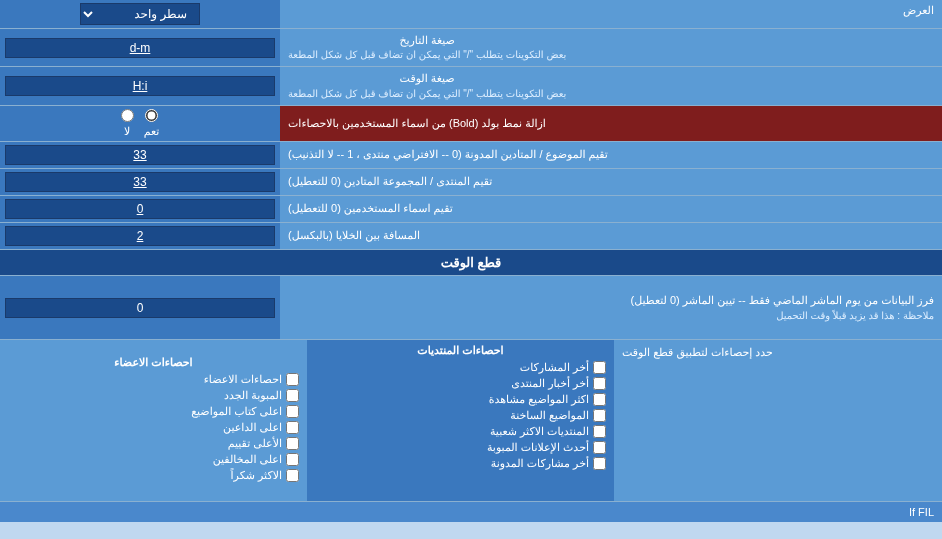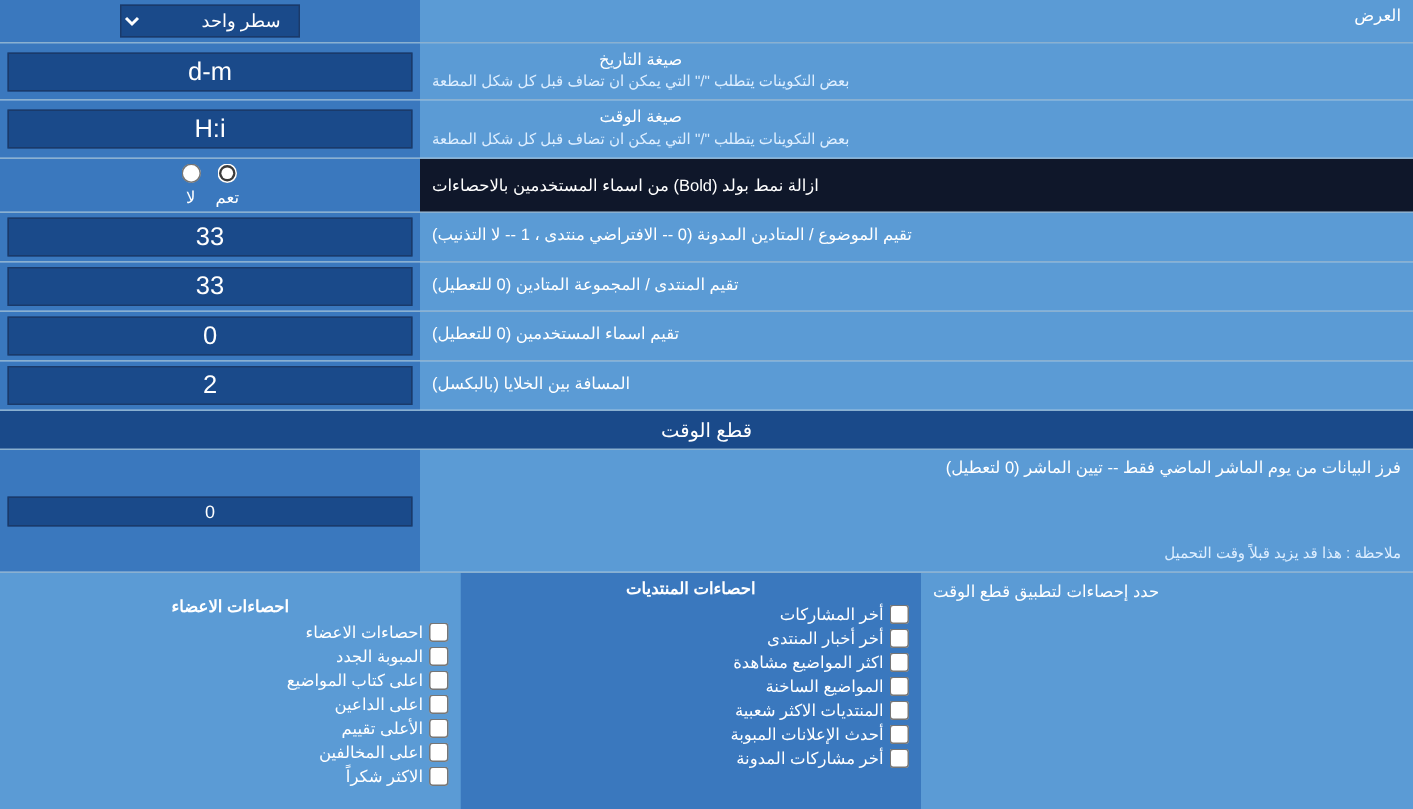--- a/index.html
+++ b/index.html
@@ -52,8 +52,9 @@
       border: 1px solid #1a3a6a;
       padding: 2px 5px;
       text-align: center;
-      font-size: 17px;
+      font-size: 12px;
       direction: ltr;
+      text-decoration: underline;
     }
 
     

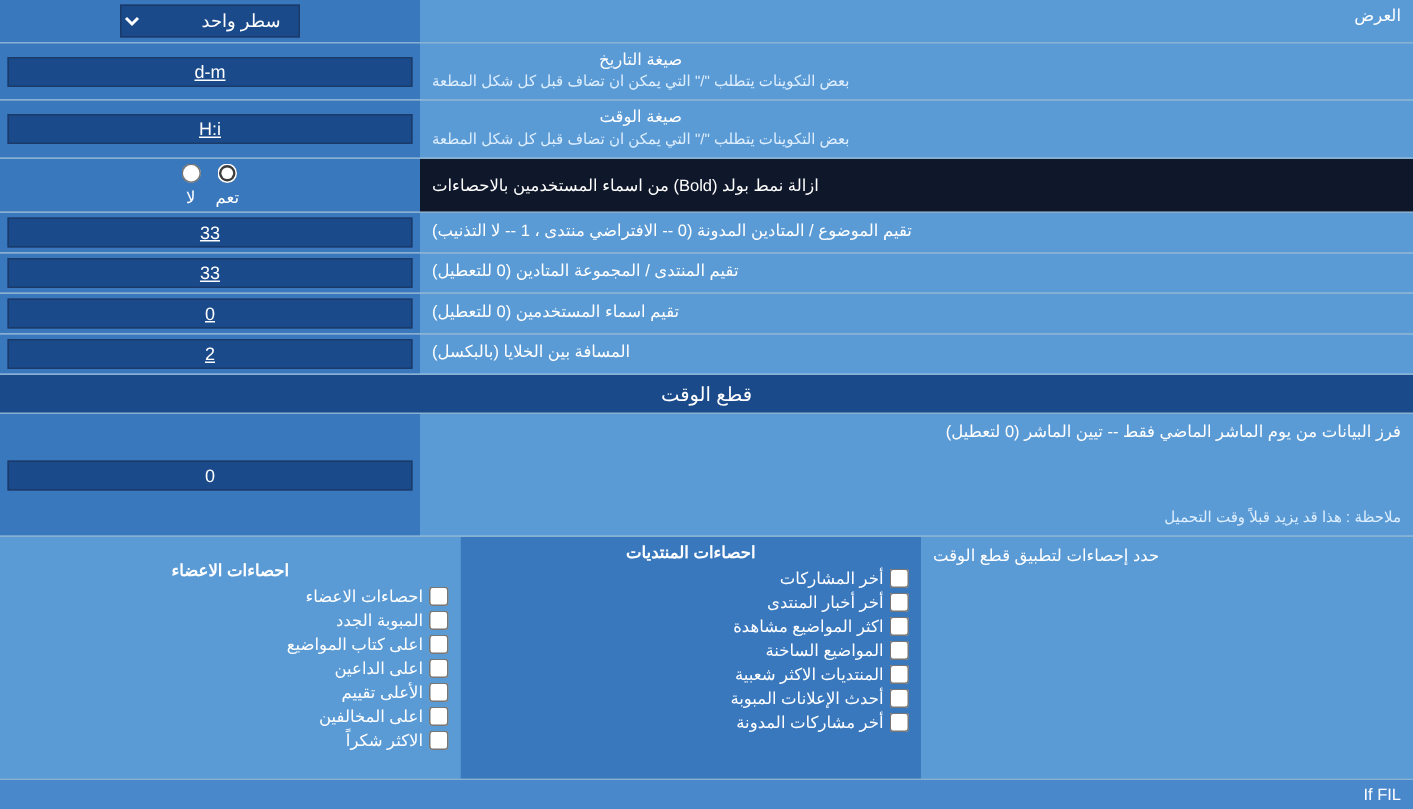--- a/index.html
+++ b/index.html
@@ -102,7 +102,7 @@
 
     .radio-label {
       flex: 1;
-      background: #0f172a;
+      background: #7f1d1d;
       color: #fff;
       padding: 4px 8px;
       text-align: right;

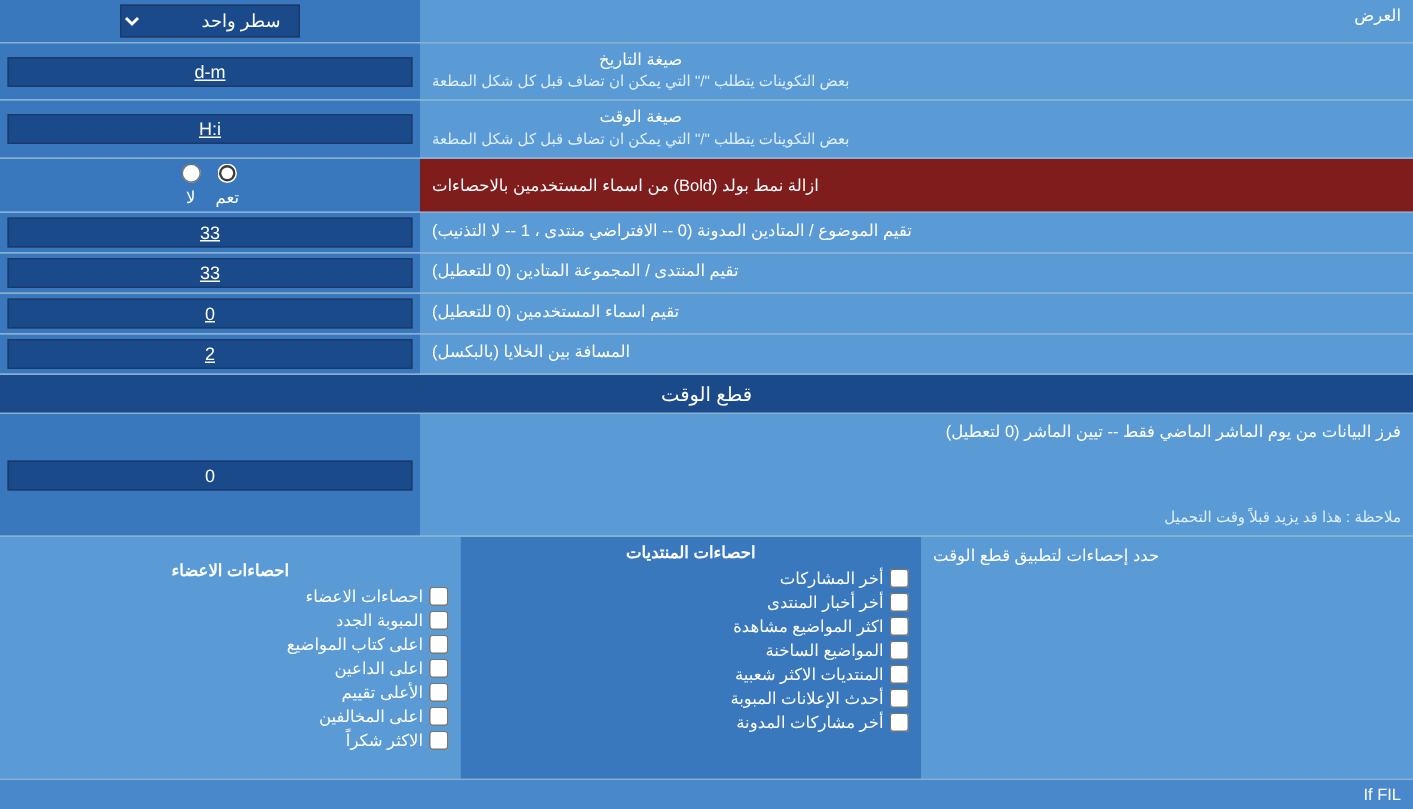--- a/index.html
+++ b/index.html
@@ -144,7 +144,7 @@
       text-align: center;
       padding: 5px;
       font-size: 13px;
-      font-weight: normal;
+      font-weight: bold;
       border-bottom: 1px solid #8ab0d0;
     }
 

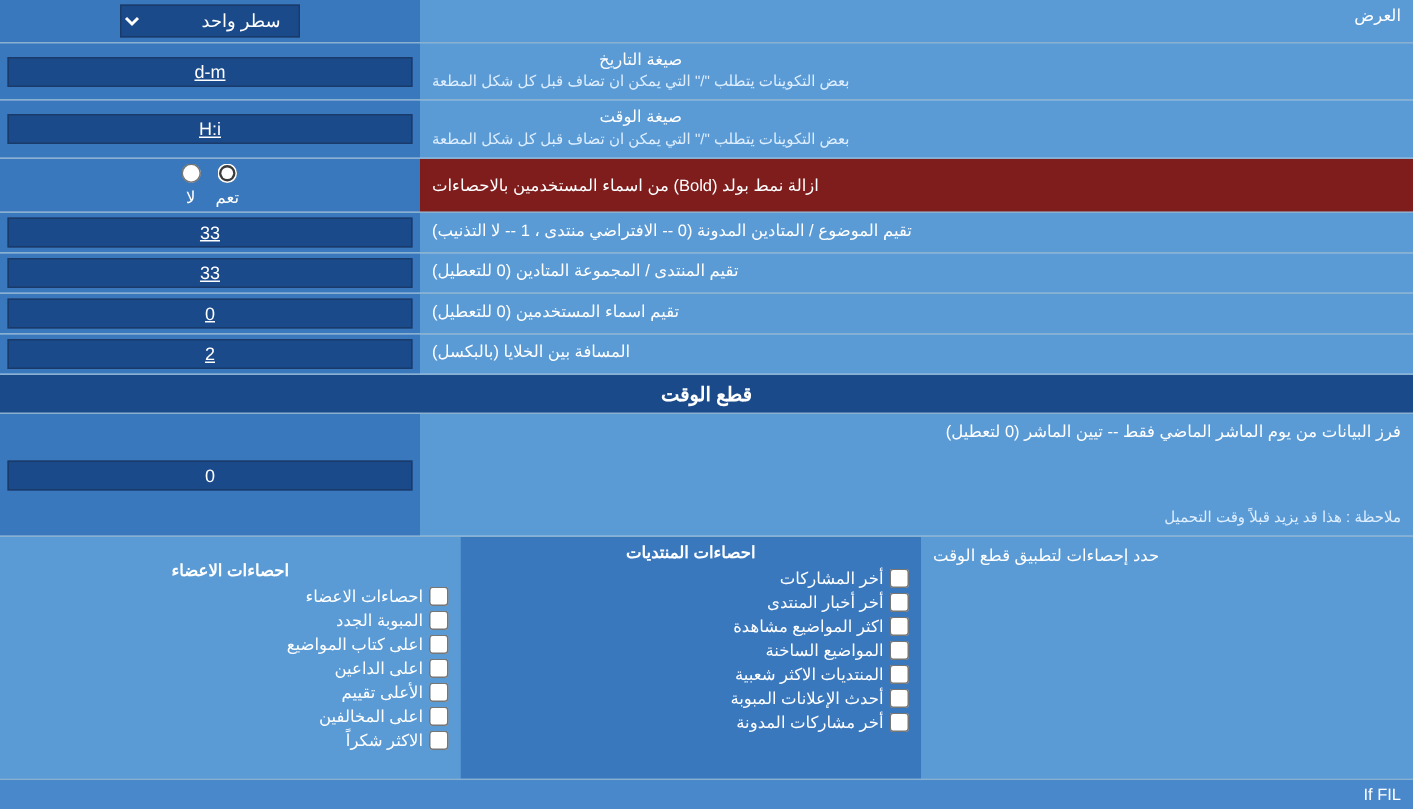--- a/index.html
+++ b/index.html
@@ -159,7 +159,7 @@
       flex: 1;
       background: #5b9bd5;
       color: #fff;
-      padding: 4px 8px;
+      padding: 16px 8px;
       text-align: right;
       font-size: 11px;
       line-height: 1.5;

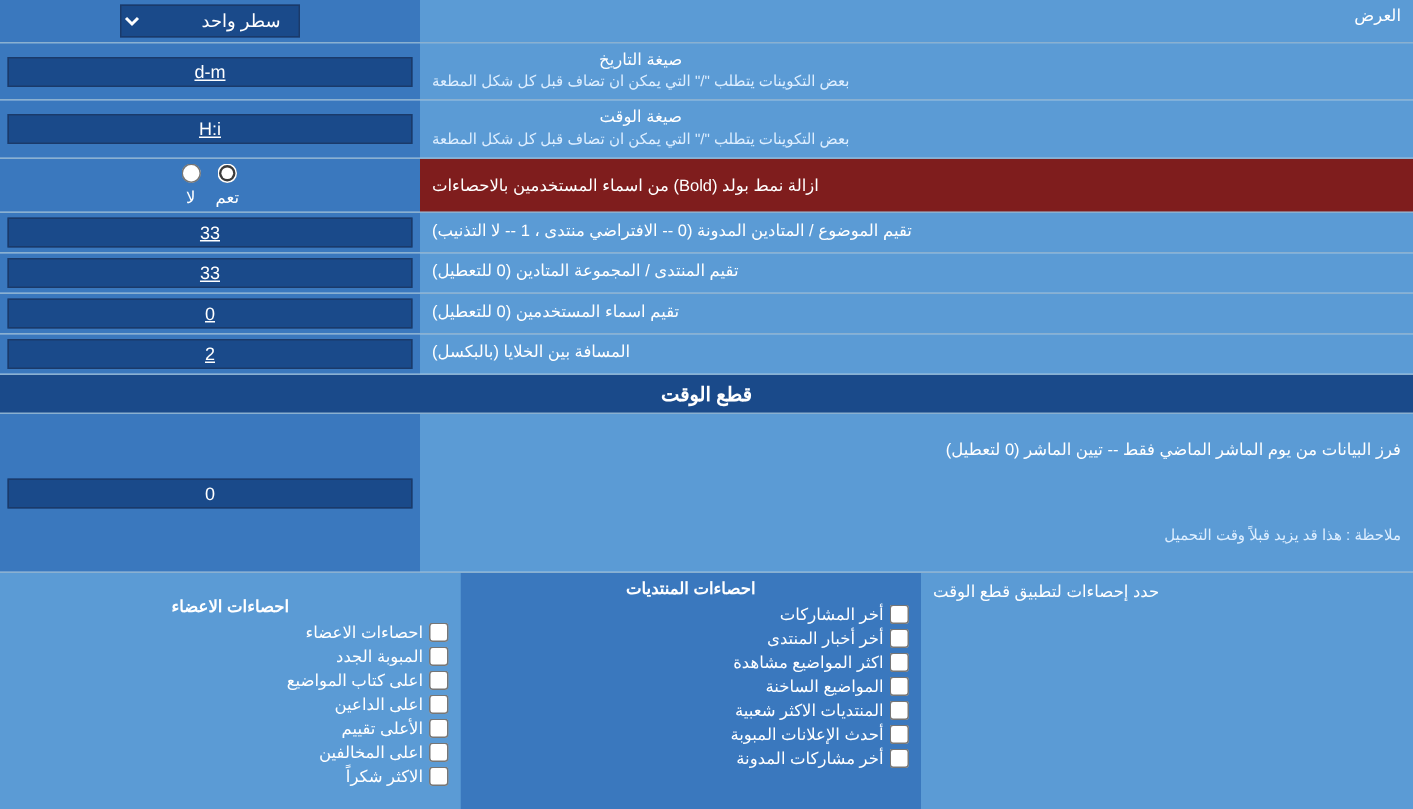--- a/index.html
+++ b/index.html
@@ -338,7 +338,7 @@
   <div class="cutoff-row">
     <div class="cutoff-label">
       <div>فرز البيانات من يوم الماشر الماضي فقط -- تيين الماشر (0 لتعطيل)</div>
-      <div style="font-size:10px; color:#ddeeff;margin-top:42px;">ملاحظة : هذا قد يزيد قبلاً وقت التحميل</div>
+      <div style="font-size:10px; color:#ddeeff;">ملاحظة : هذا قد يزيد قبلاً وقت التحميل</div>
     </div>
     <div class="cutoff-input">
       <input type="text" value="0" style="">

